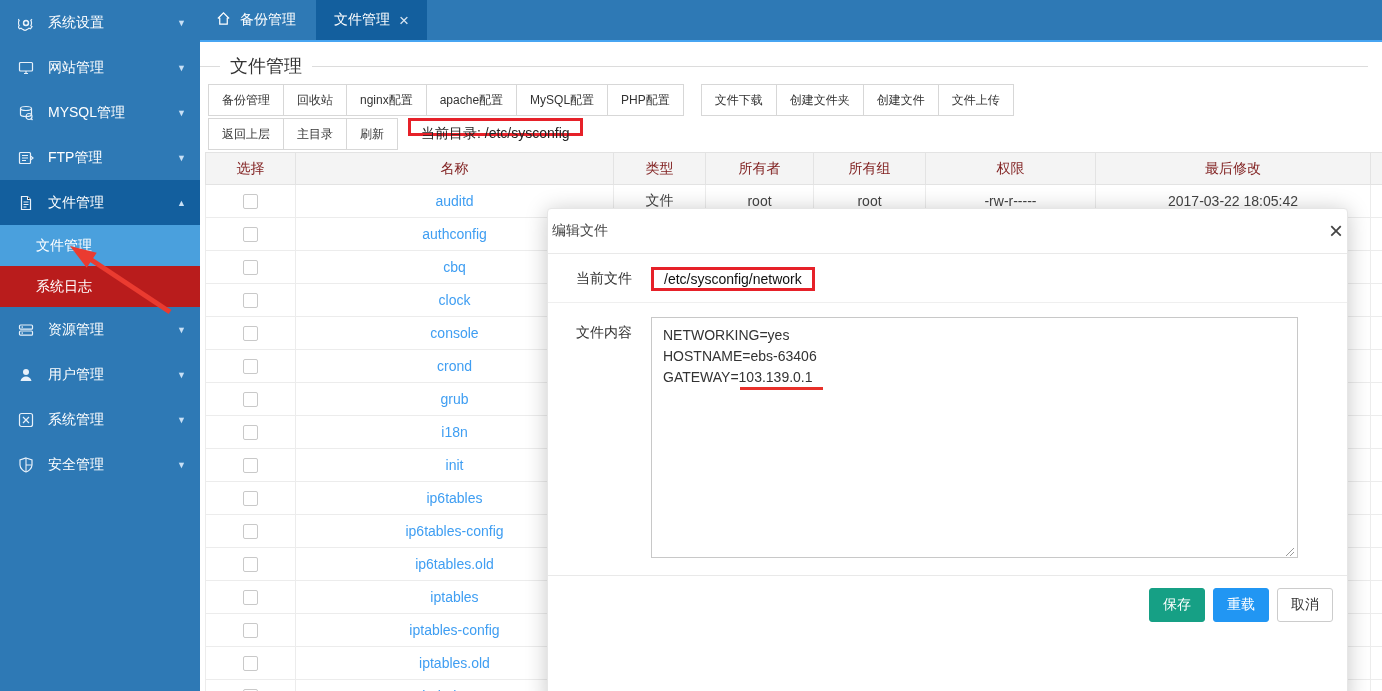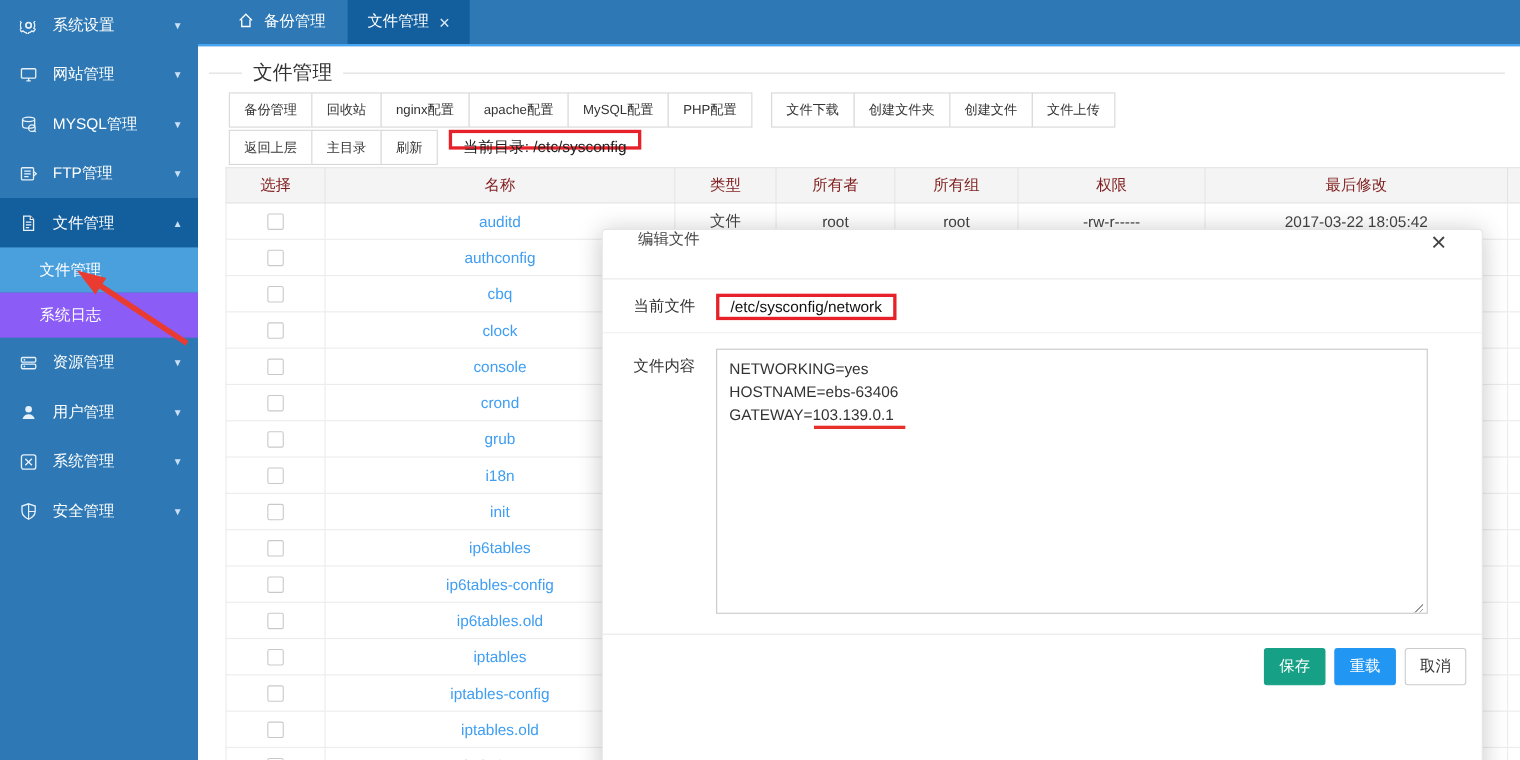--- a/index.html
+++ b/index.html
@@ -8,7 +8,7 @@
   body { position:relative; }
 
   
-  .sidebar { position:absolute; left:0; top:0; width:180px; height:691px; background:#2e79b5; z-index:5; }
+  .sidebar { position:absolute; left:0; top:0; width:200px; height:691px; background:#2e79b5; z-index:5; }
   .side-item { display:flex; align-items:center; height:45px; padding:0 14px 0 16px;
                color:#fff; font-size:14px; cursor:pointer; }
   .side-item .ic { width:20px; height:16px; margin-right:12px; display:flex; align-items:center; justify-content:center; }

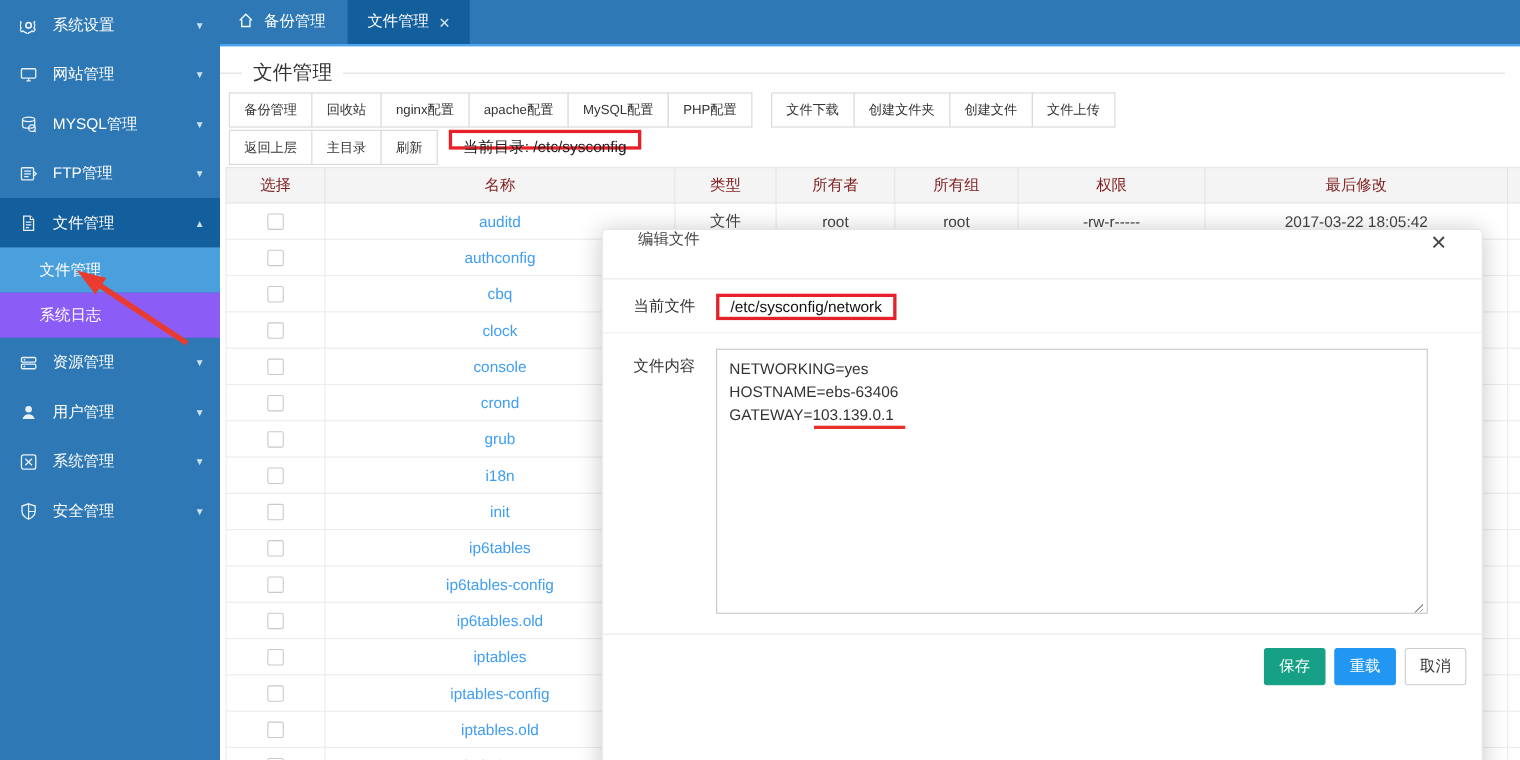--- a/index.html
+++ b/index.html
@@ -56,7 +56,7 @@
   
   .modal { position:absolute; left:547px; top:208px; width:801px; height:500px; background:#fff;
            border-radius:4px; box-shadow:0 2px 22px rgba(0,0,0,0.22); z-index:30; border:1px solid #e6e6e6; }
-  .modal-header { height:45px; display:flex; align-items:flex-start; padding:0 32px; border-bottom:1px solid #e9e9e9; }
+  .modal-header { height:45px; display:flex; align-items:center; padding:0 4px; border-bottom:1px solid #e9e9e9; }
   .modal-title { font-size:14px; color:#444; }
   .modal-close { margin-left:auto; font-size:24px; color:#444; cursor:pointer; line-height:1; }
   .m-row1 { display:flex; align-items:center; padding:13px 28px 11px; }

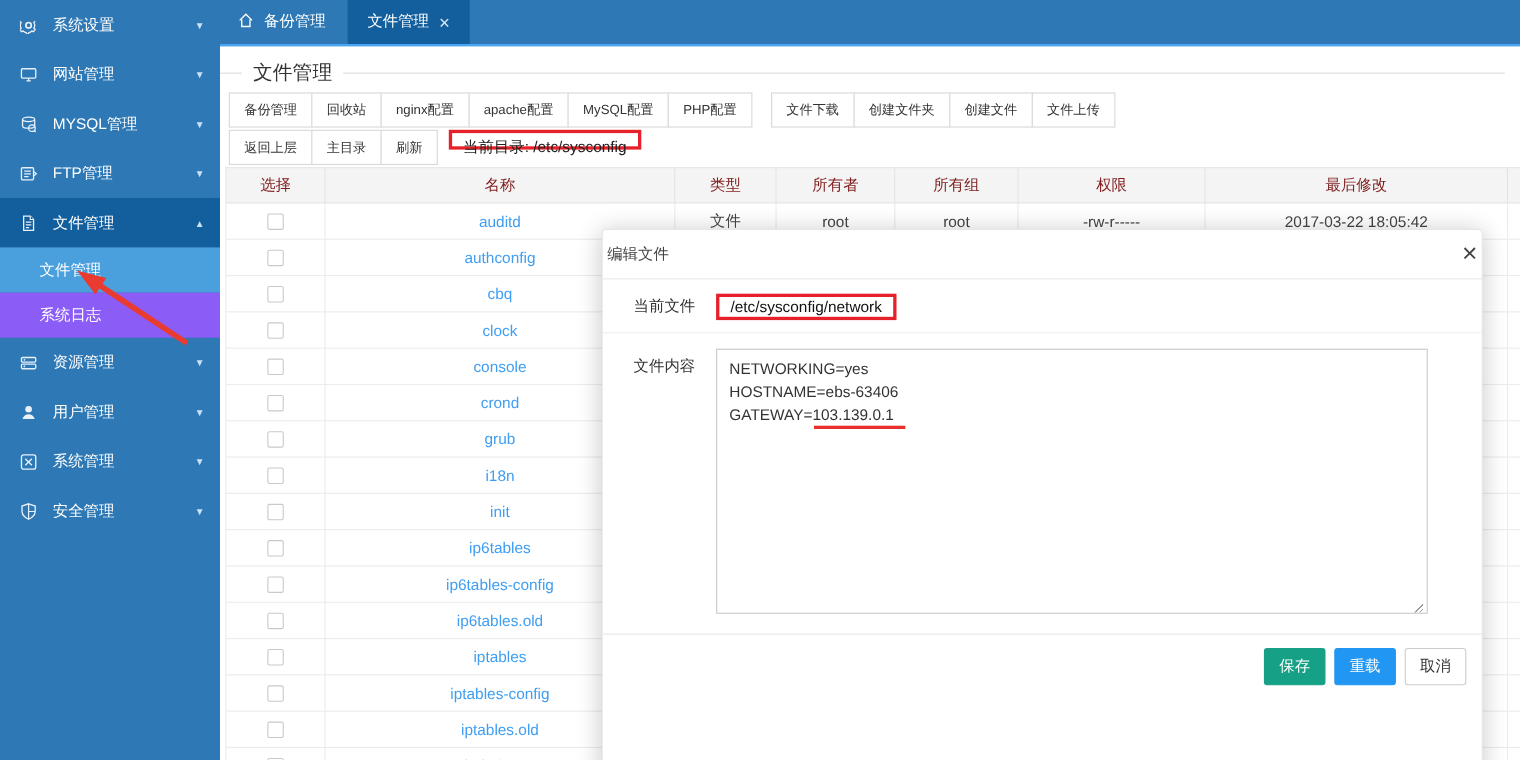--- a/index.html
+++ b/index.html
@@ -17,7 +17,7 @@
   .side-item.expanded { background:#135f9e; }
   .sub-item { display:flex; align-items:center; height:41px; padding-left:36px; color:#fff; font-size:14px; cursor:pointer; }
   .sub-item.active { background:#4aa0dd; }
-  .sub-item.muted  { background:#8b5cf6; }
+  .sub-item.muted  { background:#b91c1c; }
 
   
   .topbar { position:absolute; left:180px; top:0; right:0; height:42px; background:#2e79b5;

